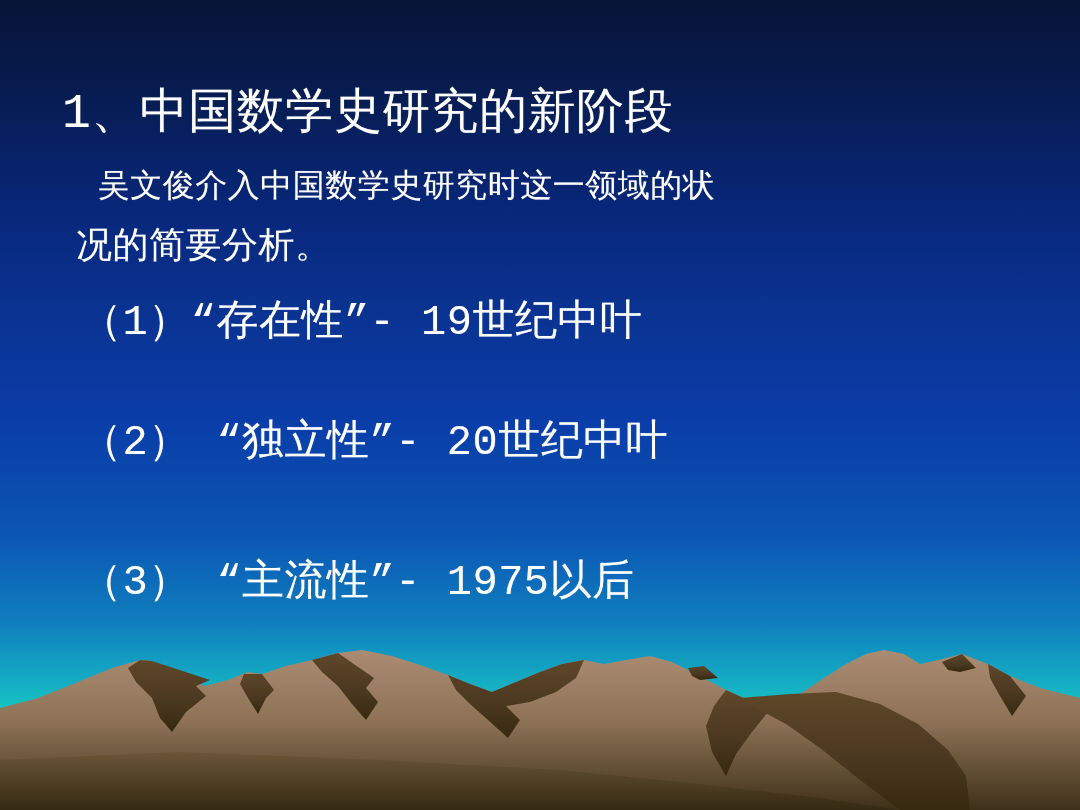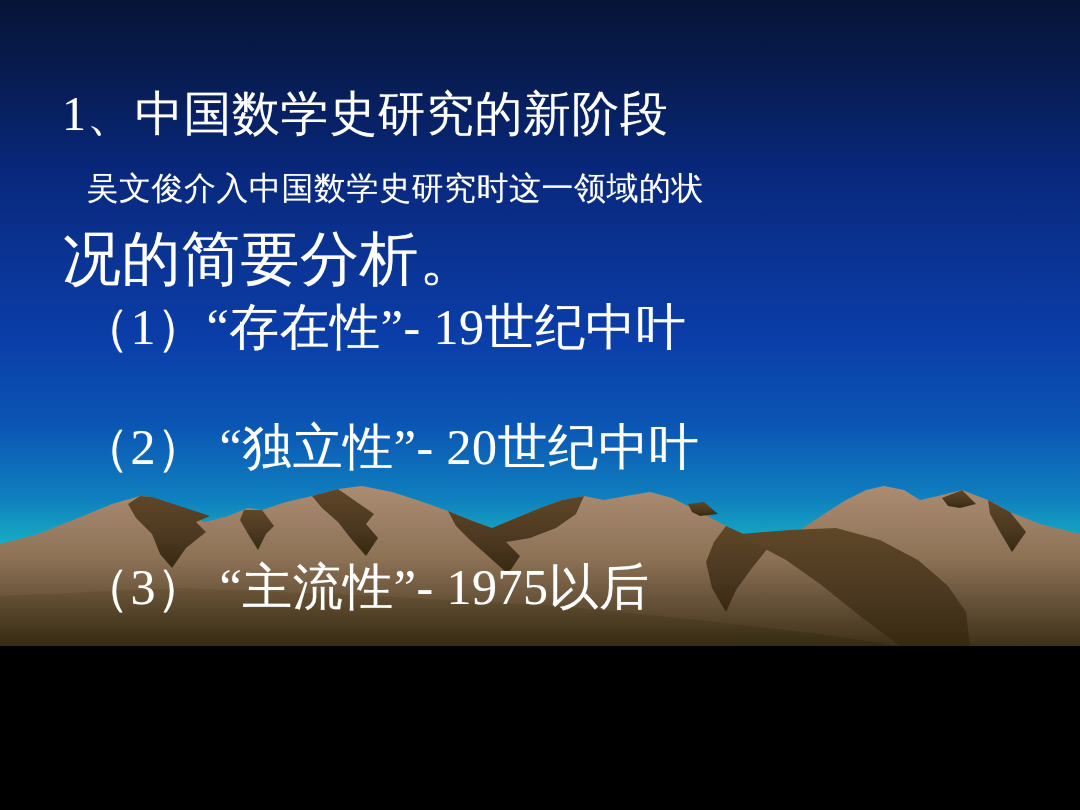--- a/index.html
+++ b/index.html
@@ -10,9 +10,9 @@
   .slide {
     position: relative;
     width: 1080px;
-    height: 646px;
+    height: 810px;
     overflow: hidden;
-    font-family: Liberation Serif, serif;
+    font-family: Liberation Mono, monospace;
     
     background: linear-gradient(
       to bottom,

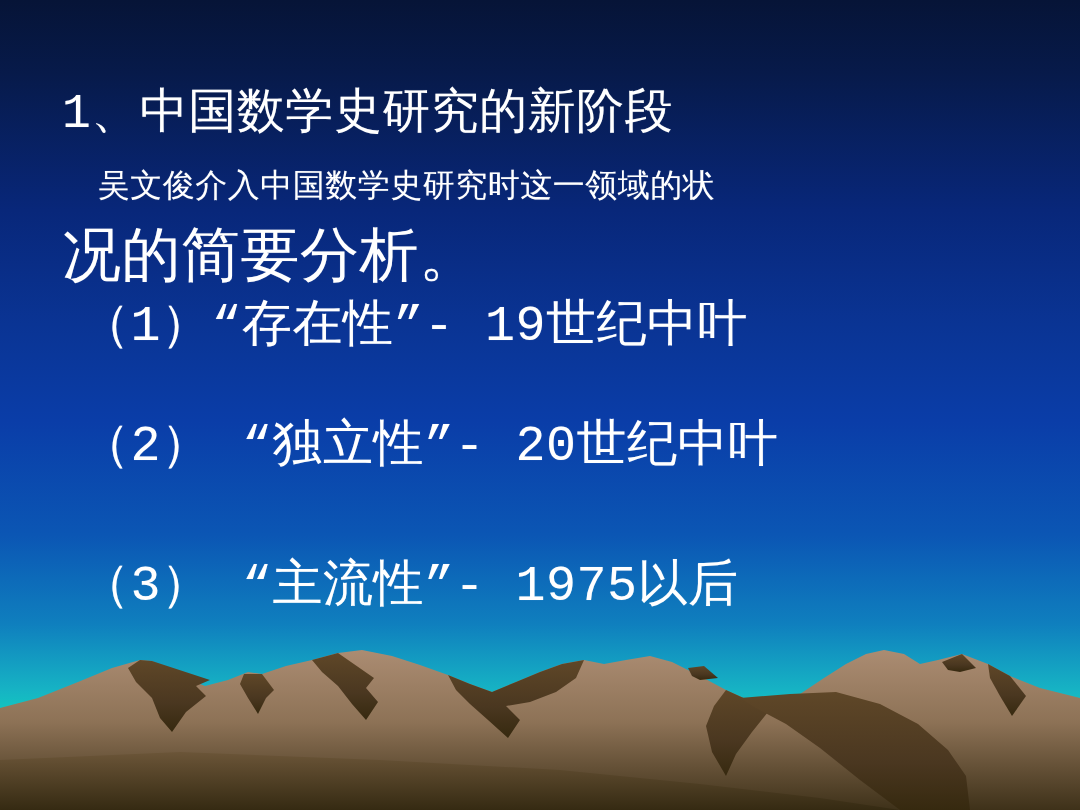--- a/index.html
+++ b/index.html
@@ -75,9 +75,9 @@
 
   .body-line-2 {
     position: absolute;
-    left: 62px;
+    left: 76px;
     top: 230px;
-    font-size: 59px;
+    font-size: 36px;
   }
 
   .item {

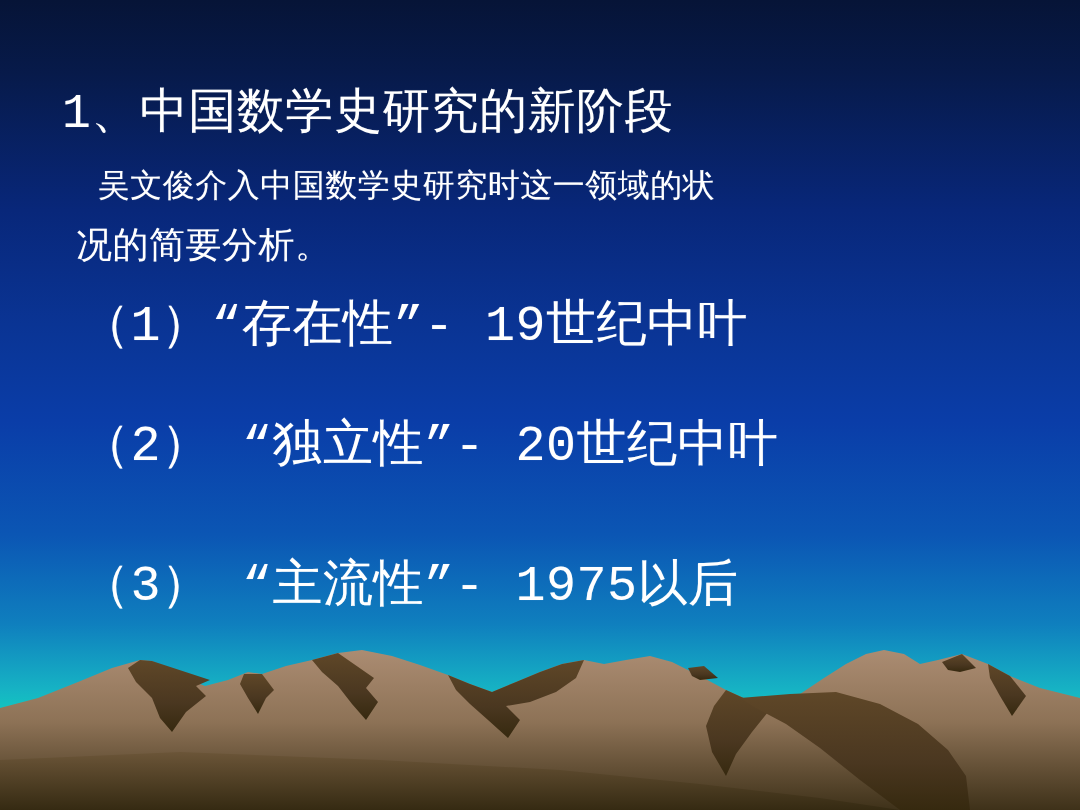--- a/index.html
+++ b/index.html
@@ -83,7 +83,7 @@
   .item {
     position: absolute;
     left: 80px;
-    font-size: 50px;
+    font-size: 42px;
   }
   .item-1 { top: 302px; }
   .item-2 { top: 422px; }

